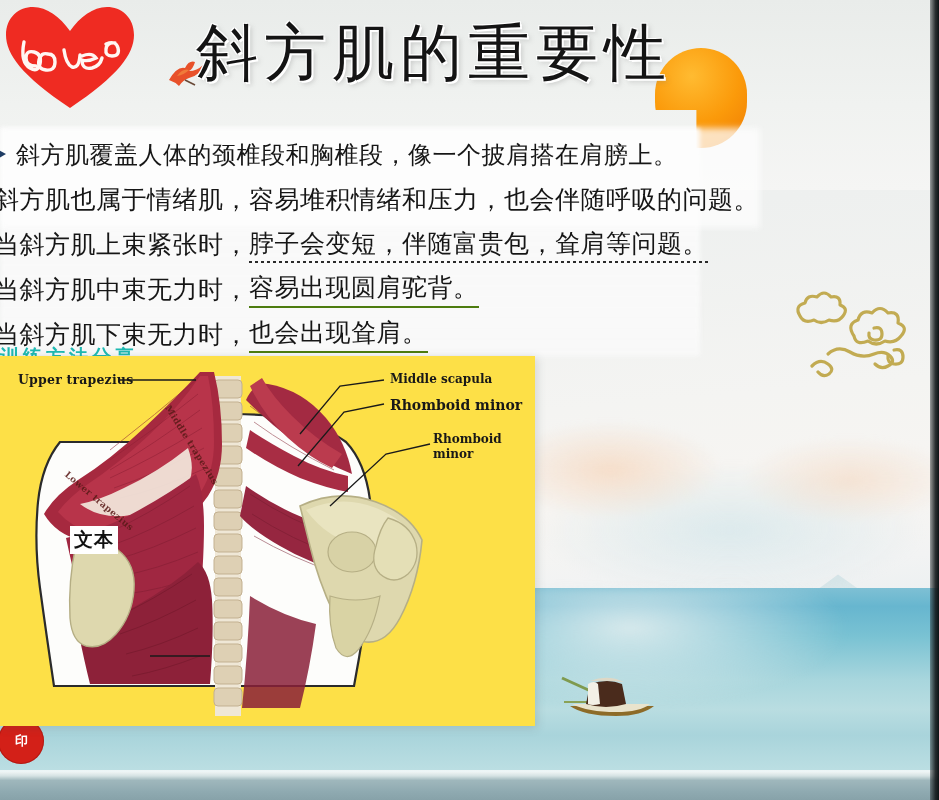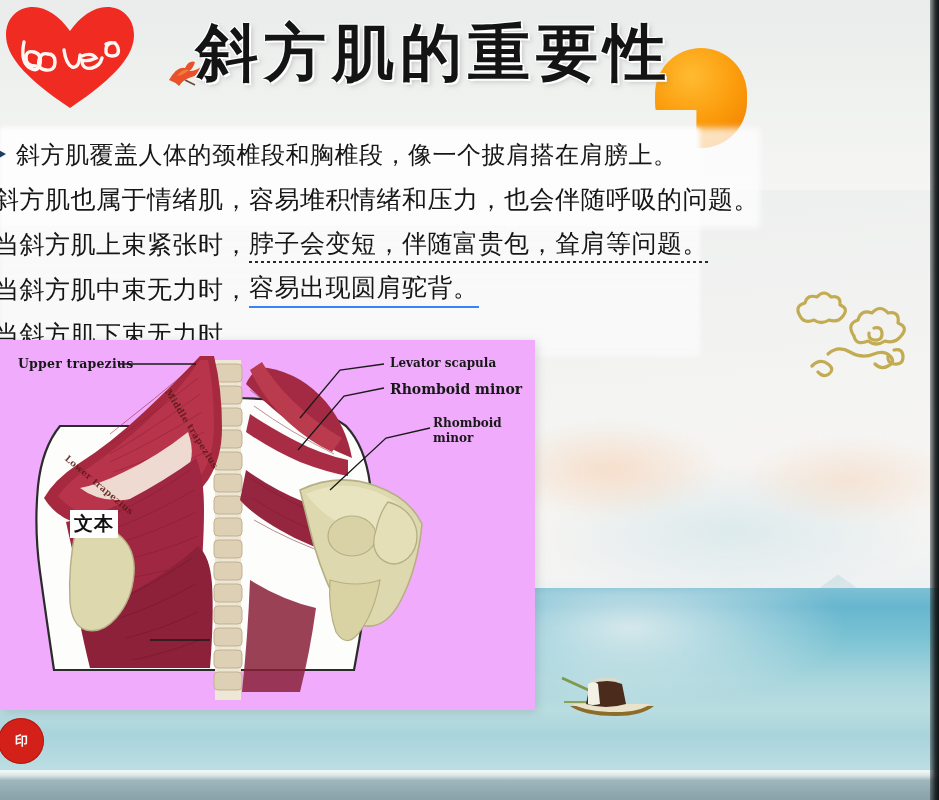--- a/index.html
+++ b/index.html
@@ -90,7 +90,7 @@
   .title{
     position:absolute;left:196px;top:22px;
     font-family:"DejaVu Serif","Liberation Serif",serif;
-    font-weight:bold;font-size:62px;line-height:1;color:#141414;
+    font-weight:normal;font-size:62px;line-height:1;color:#141414;
     letter-spacing:6px;
     text-shadow:
       2px 2px 0 #ffffff, -1px -1px 0 #ffffff,

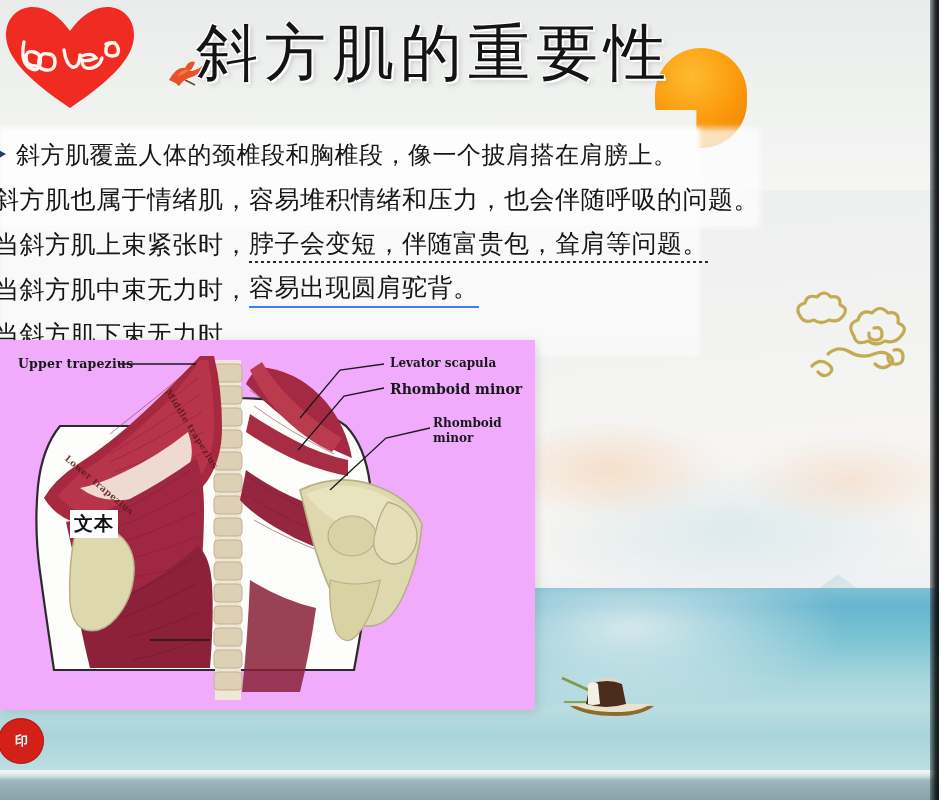--- a/index.html
+++ b/index.html
@@ -114,7 +114,7 @@
   .tline.l3,.tline.l4,.tline.l5{padding-left:0px;margin-left:-6px;}
   .tline .seg-plain{}
   .tline .seg-ul{
-    border-bottom:2px solid #3b82f6;padding-bottom:2px;
+    border-bottom:2px solid #4d7c0f;padding-bottom:2px;
   }
   .tline .seg-ul-wavy{
     padding-bottom:3px;

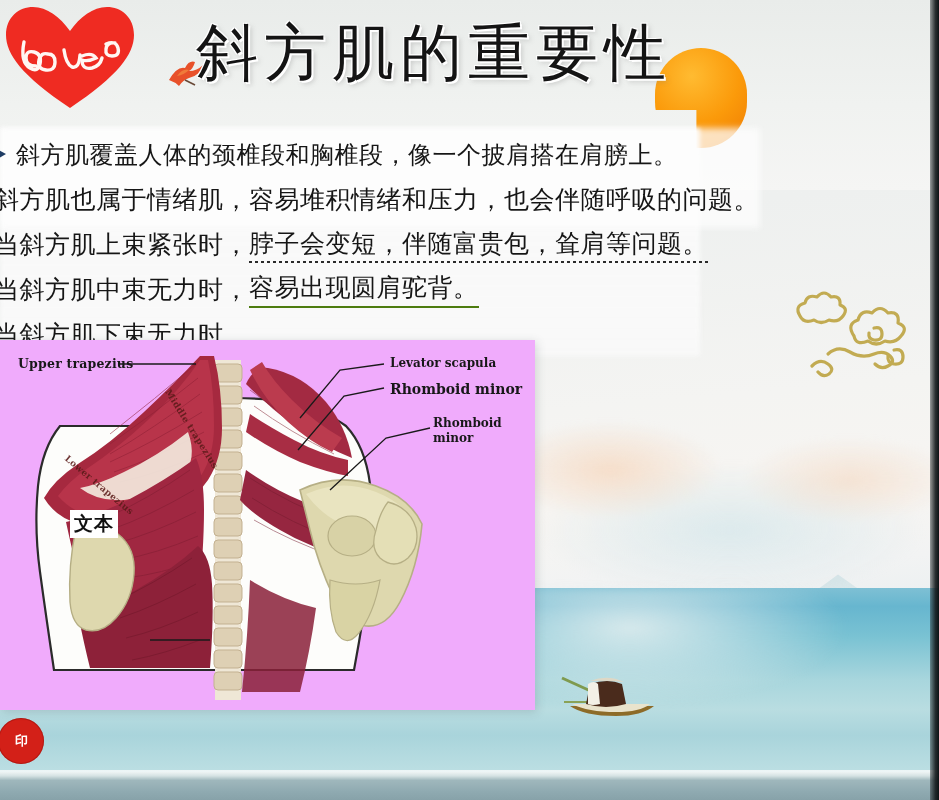--- a/index.html
+++ b/index.html
@@ -266,6 +266,7 @@
 
     <div class="tline l5">
       <span class="seg-plain">当斜方肌下束无力时，</span>
+      <span class="seg-ul">也会出现耸肩。</span>
     </div>
   </div>
 

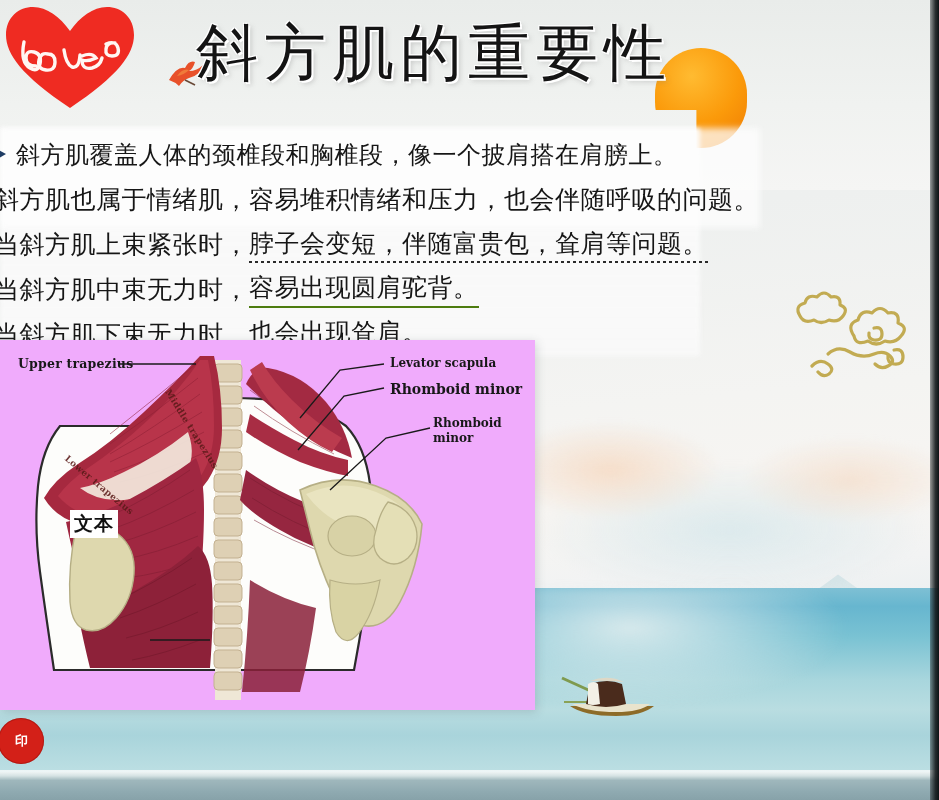--- a/index.html
+++ b/index.html
@@ -143,8 +143,8 @@
 
   
   .anat-panel{
-    position:absolute;left:0px;top:340px;width:535px;height:370px;
-    background:#f0abfc;z-index:8;
+    position:absolute;left:0px;top:356px;width:535px;height:370px;
+    background:#fde047;z-index:8;
     box-shadow:2px 2px 9px rgba(60,70,75,.18);
     overflow:hidden;
   }

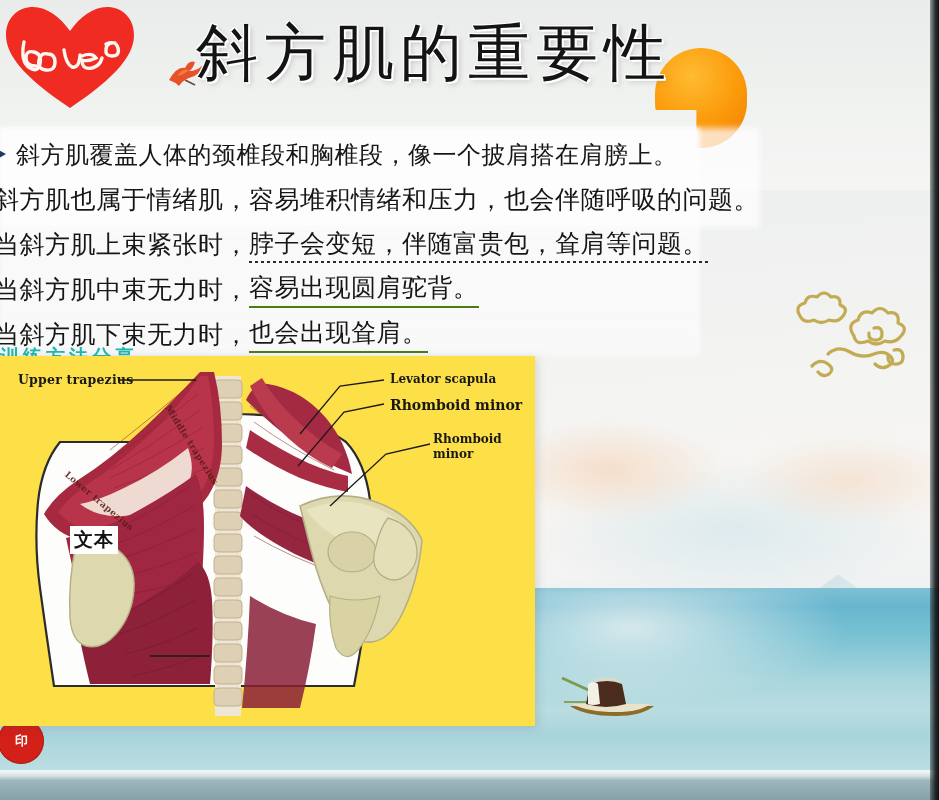--- a/index.html
+++ b/index.html
@@ -371,7 +371,7 @@
     </svg>
 
     <div class="anat-label lbl-upper">Upper trapezius</div>
-    <div class="anat-label lbl-lev">Levator scapula</div>
+    <div class="anat-label lbl-lev">Middle scapula</div>
     <div class="anat-label lbl-rmin">Rhomboid minor</div>
     <div class="anat-label lbl-rmaj">Rhomboid minor</div>
 

